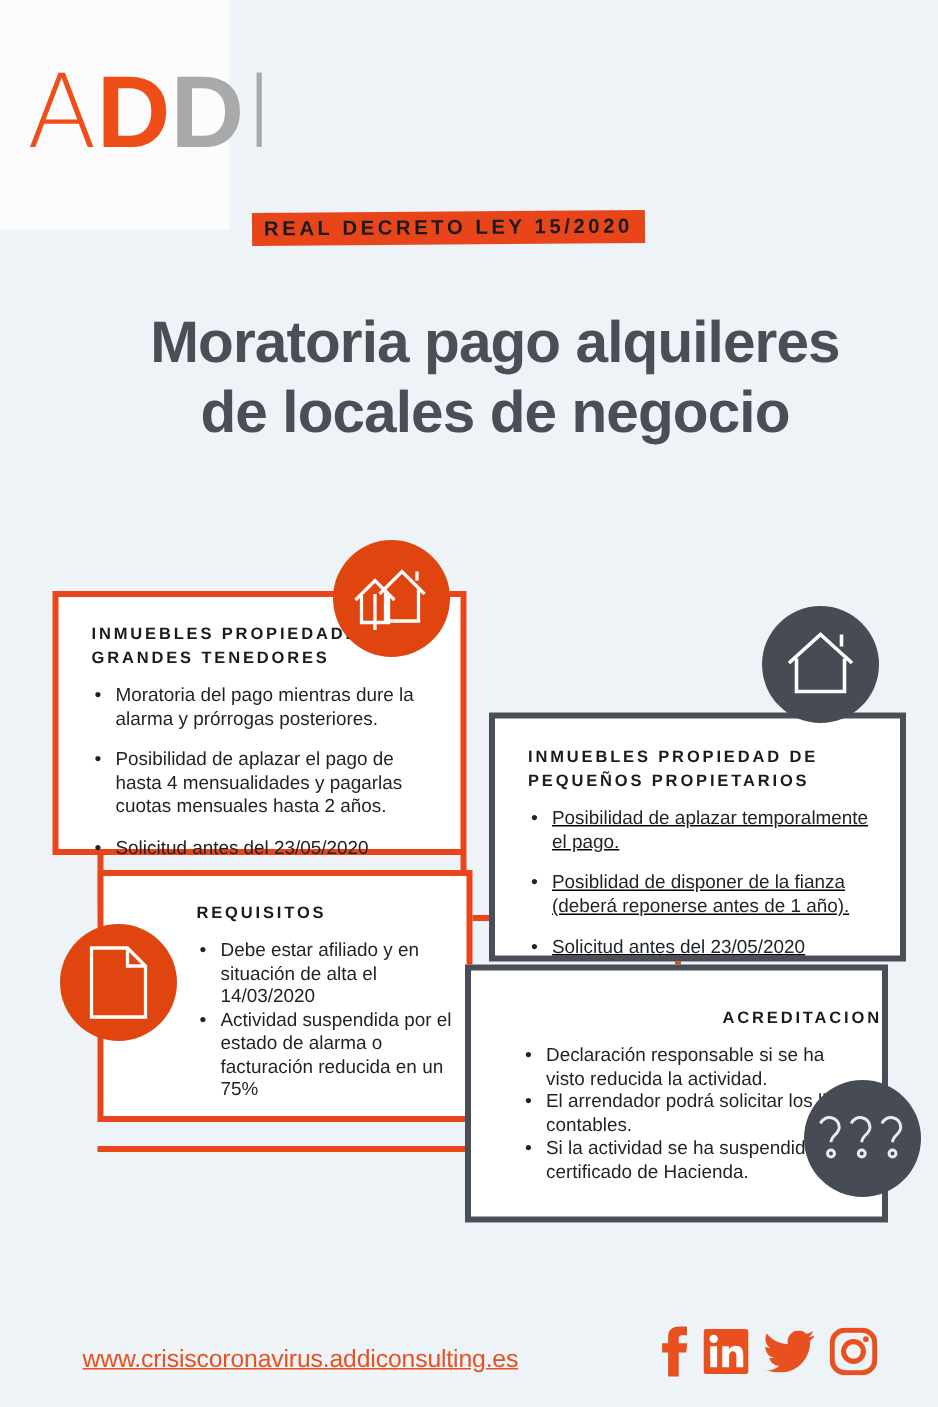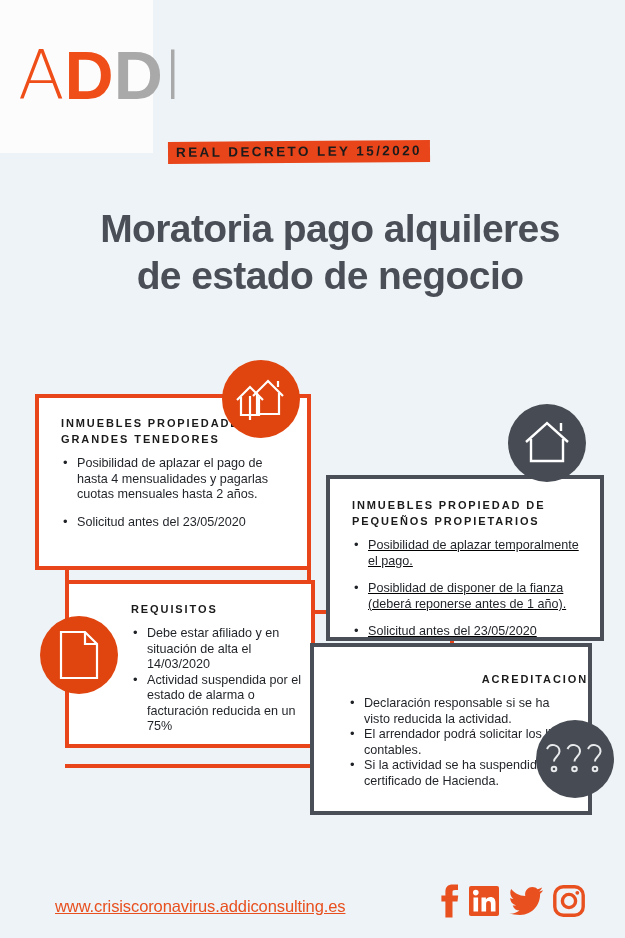--- a/index.html
+++ b/index.html
@@ -169,7 +169,7 @@
 
   <div class="decree-tag">REAL DECRETO LEY 15/2020</div>
 
-  <h1 class="title">Moratoria pago alquileres de estado de negocio</h1>
+  <h1 class="title">Moratoria pago alquileres de locales de negocio</h1>
 
   <div class="conn" style="left:307px; top:570px; width:4px; height:44px;"></div>
   <div class="conn" style="left:307px; top:610px; width:24px; height:4px;"></div>

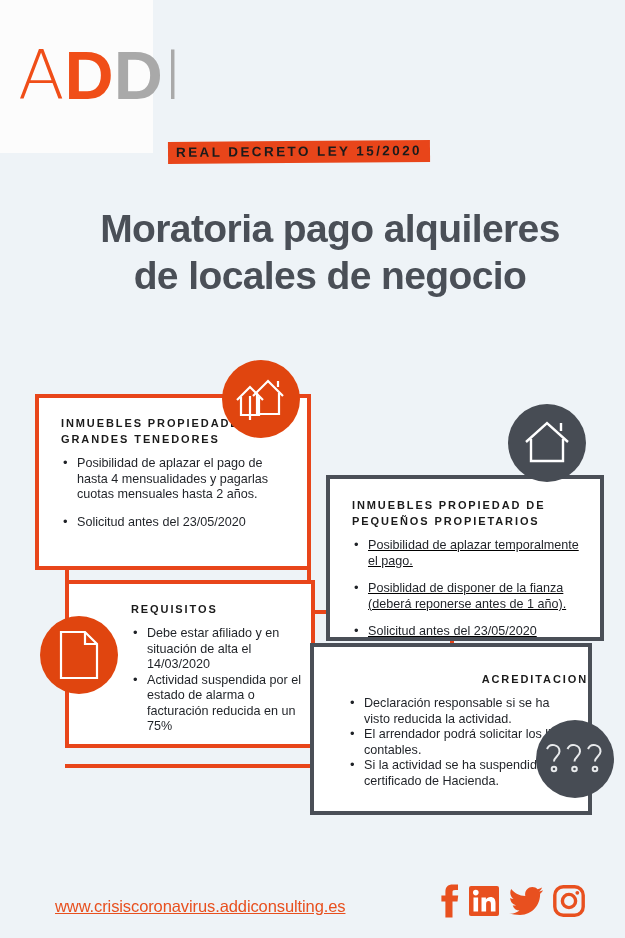--- a/index.html
+++ b/index.html
@@ -184,6 +184,7 @@
   <div class="card orange spaced" id="card-grandes">
     <div class="card-title">INMUEBLES PROPIEDADES DE GRANDES TENEDORES</div>
     <ul>
+      <li>Moratoria del pago mientras dure la alarma y prórrogas posteriores.</li>
       <li>Posibilidad de aplazar el pago de hasta 4 mensualidades y pagarlas cuotas mensuales hasta 2 años.</li>
       <li>Solicitud antes del 23/05/2020</li>
     </ul>

